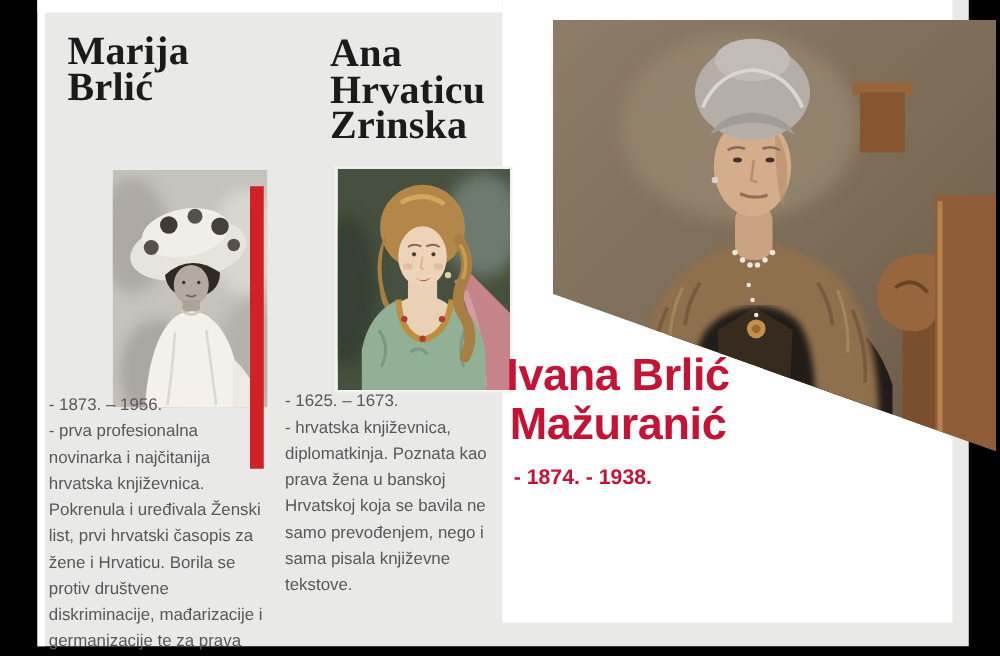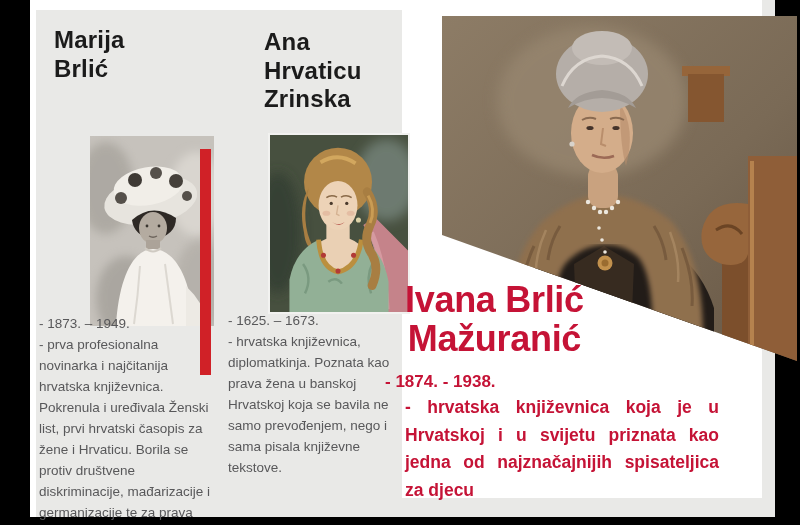--- a/index.html
+++ b/index.html
@@ -10,8 +10,8 @@
   .strip-top{position:absolute;left:0;top:0;width:372px;height:10px;background:#fff;}
   .white-panel{position:absolute;left:372px;top:0;width:360px;height:498px;background:#fff;}
 
-  .serif-title{position:absolute;margin:0;font-family:Liberation Sans, sans-serif;font-weight:700;
-               font-size:24px;line-height:28.5px;color:#1b1b1b;letter-spacing:0.2px;}
+  .serif-title{position:absolute;margin:0;font-family:Liberation Serif, serif;font-weight:700;
+               font-size:32px;line-height:28.5px;color:#1b1b1b;letter-spacing:0.2px;}
   .serif-title span{display:block;}
   .title-marija{left:24px;top:26px;text-align:left;}
   .title-ana{left:234px;top:28px;width:156px;text-align:left;}

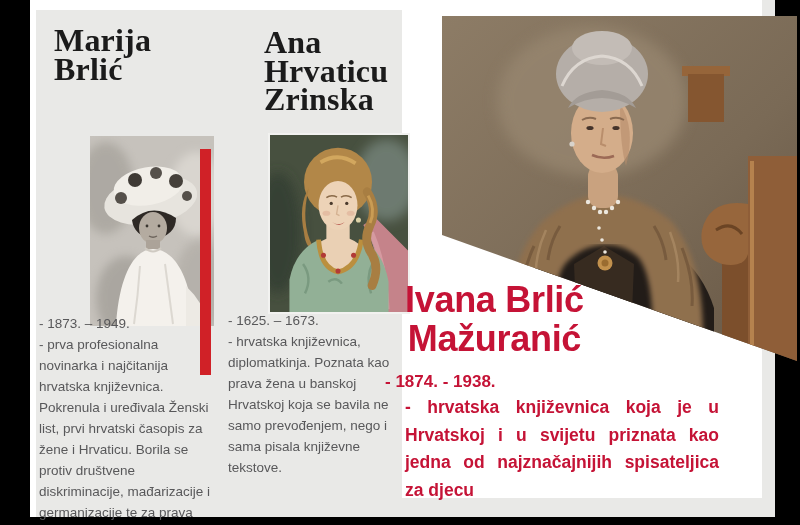--- a/index.html
+++ b/index.html
@@ -90,7 +90,7 @@
     </figure>
 
     <div class="bio bio-marija">
-      <span class="years">- 1873. – 1949.</span>
+      <span class="years">- 1873. – 1956.</span>
       <span>- prva profesionalna novinarka i najčitanija hrvatska književnica. Pokrenula i uređivala Ženski list, prvi hrvatski časopis za žene i Hrvaticu. Borila se protiv društvene diskriminacije, mađarizacije i germanizacije te za prava žena.</span>
     </div>
 

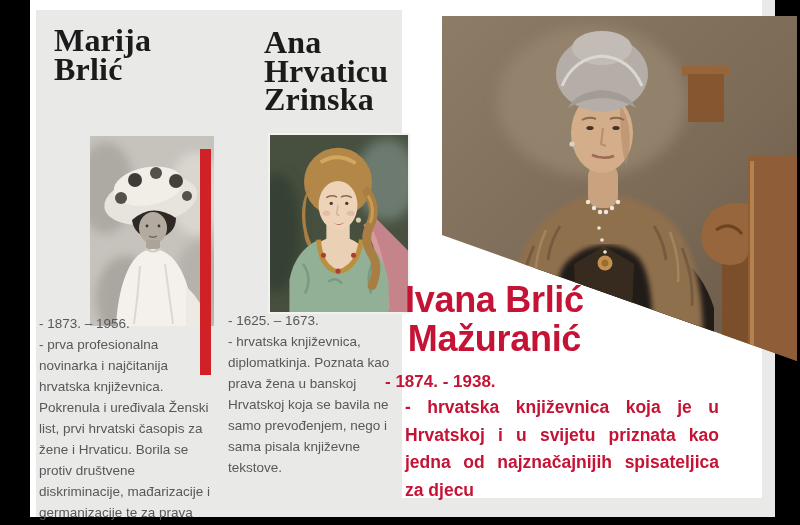--- a/index.html
+++ b/index.html
@@ -35,7 +35,7 @@
   .red-title{position:absolute;left:375px;top:280px;margin:0;font-weight:700;
              font-size:36px;line-height:39px;color:#c51336;letter-spacing:-0.3px;}
   .red-title span{display:block;text-align:center;}
-  .red-years{position:absolute;left:355px;top:372px;font-size:17px;font-weight:700;color:#c51336;}
+  .red-years{position:absolute;left:381px;top:372px;font-size:17px;font-weight:700;color:#c51336;}
   .red-bio{position:absolute;left:375px;top:394px;width:314px;margin:0;
            font-size:17.5px;line-height:27.5px;font-weight:700;color:#c51336;
            text-align:justify;text-align-last:left;-moz-text-align-last:left;}

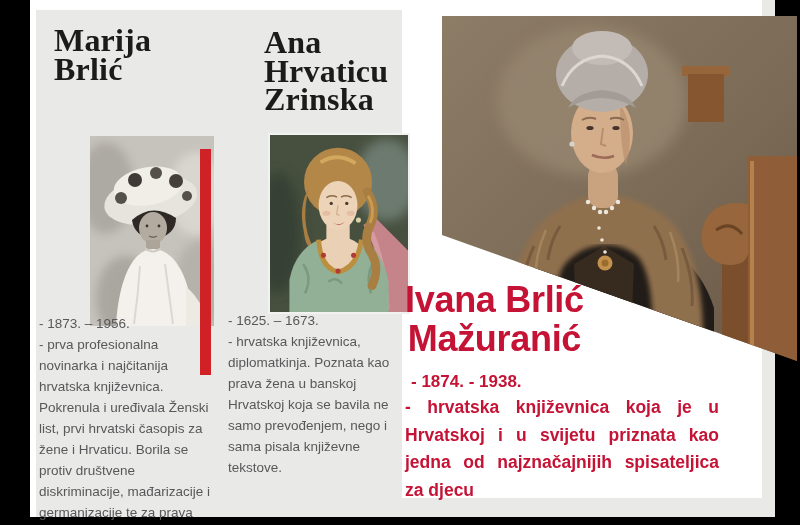--- a/index.html
+++ b/index.html
@@ -206,7 +206,6 @@
       <span>Mažuranić</span>
     </h1>
     <div class="red-years">- 1874. - 1938.</div>
-    <p class="red-bio">- hrvatska književnica koja je u Hrvatskoj i u svijetu priznata kao jedna od najznačajnijih spisateljica za djecu</p>
   </div>
 </div>
 

